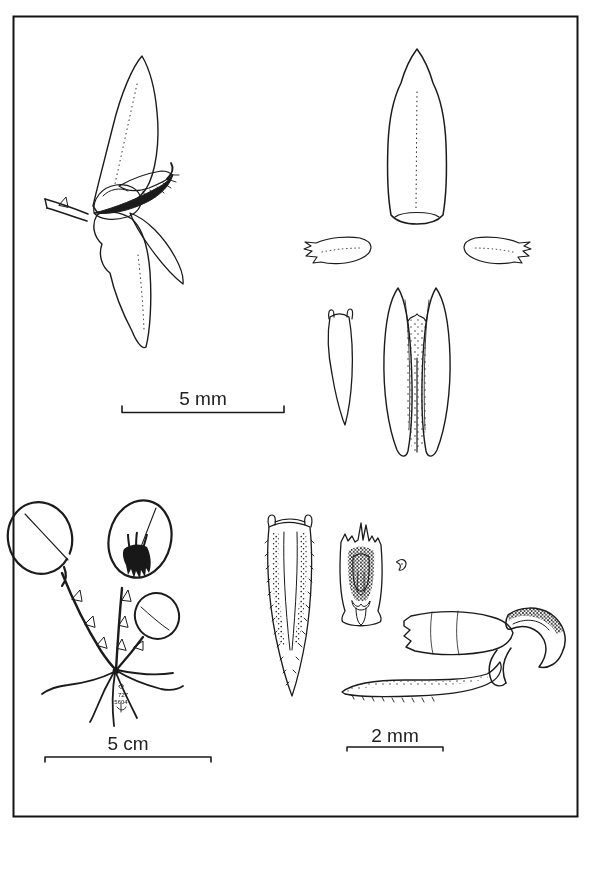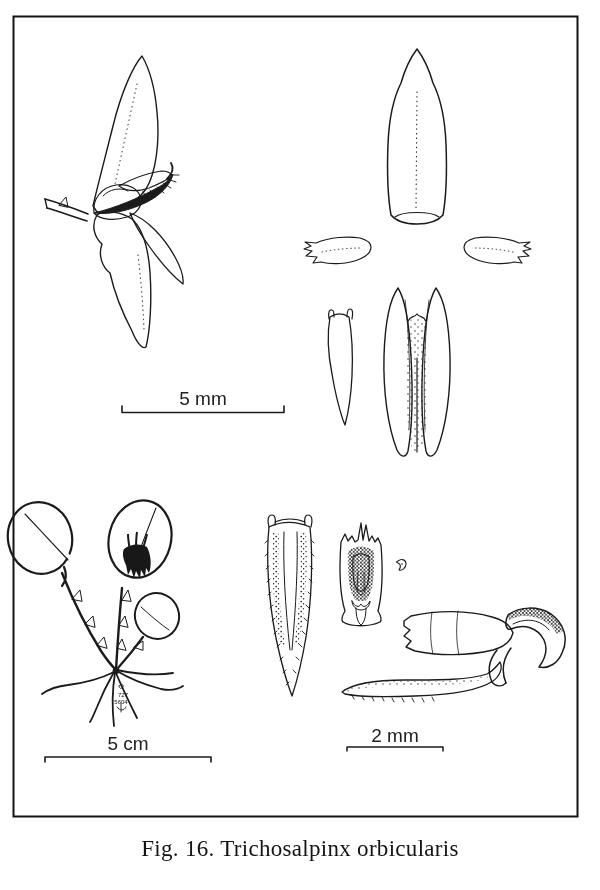--- a/index.html
+++ b/index.html
@@ -214,7 +214,6 @@
   </g>
 </svg>
 
-<div class="caption">Fig. 16. Trichosalpinx orbicularis</div>
 
 </div>
 

